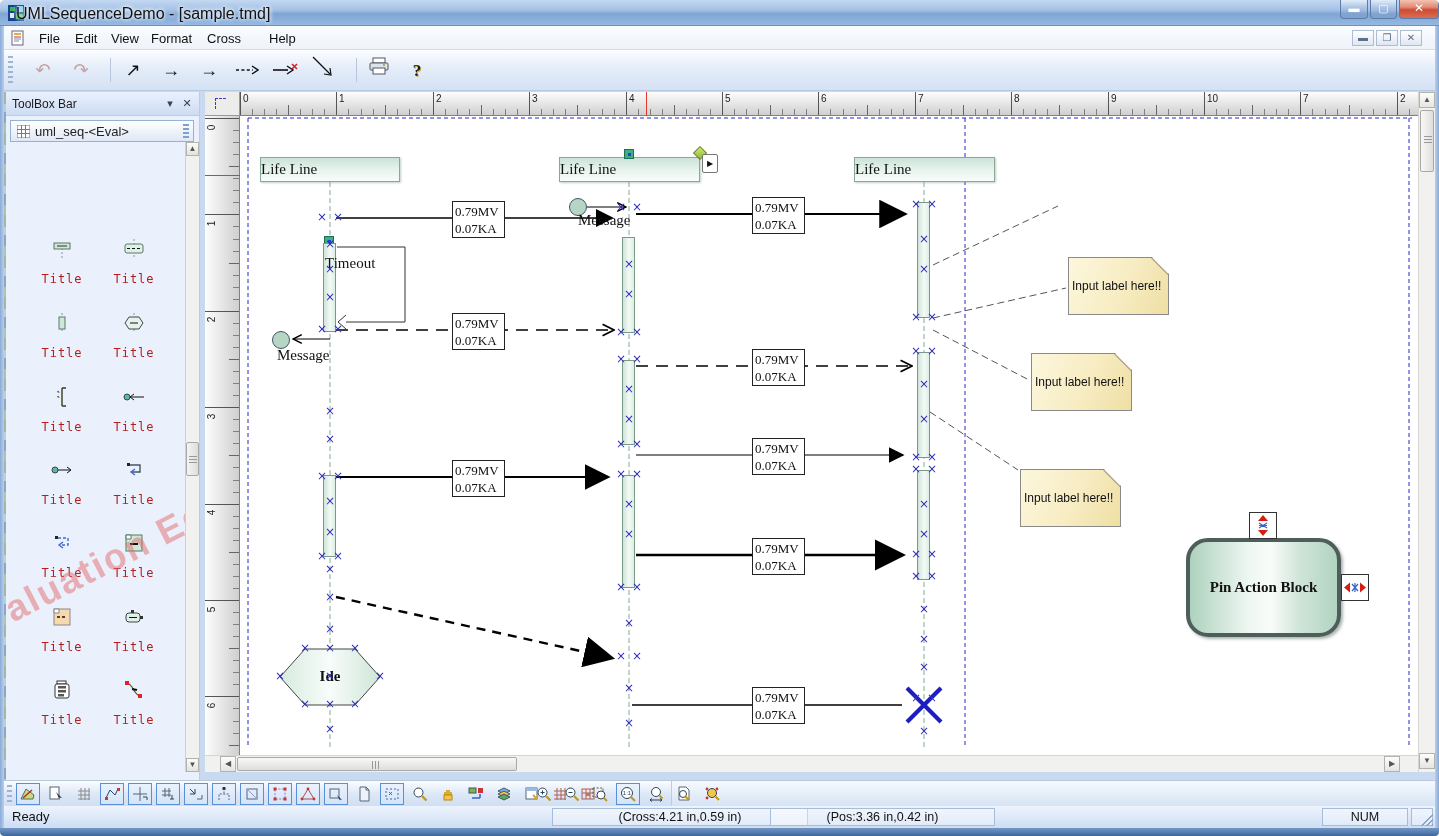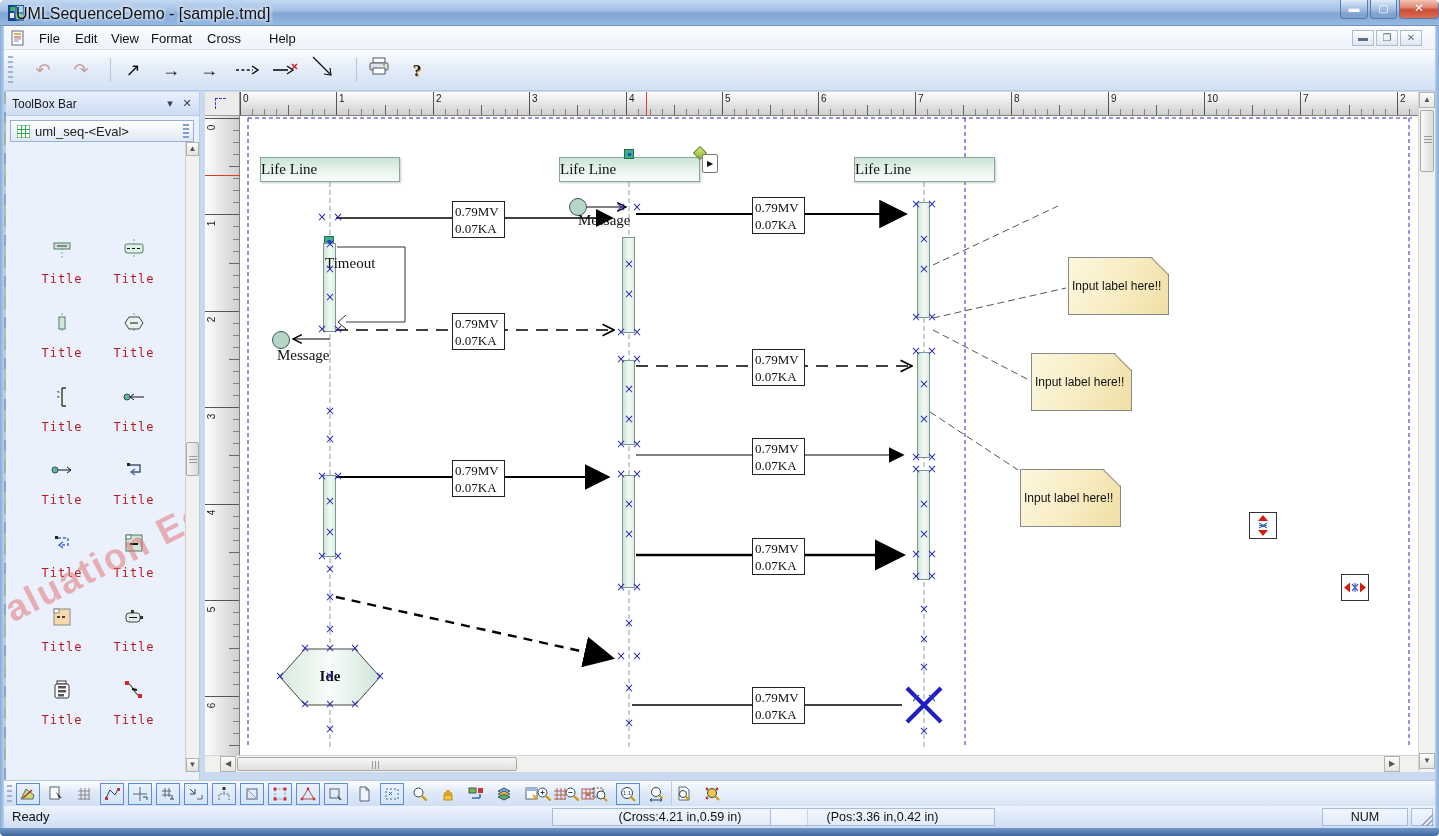--- a/index.html
+++ b/index.html
@@ -472,6 +472,9 @@
         <span class="note-text">Input label here!!</span>
       </div>
 
+    <div class="pab" style="left:946px;top:422px">
+        <span>Pin Action Block</span>
+      </div>
     <div class="pin" style="left:1009px;top:396px">
       <svg width="26" height="25" viewBox="0 0 26 25">
           <path d="M13,2 L18,8 H8 z" fill="#d61d12"></path>

